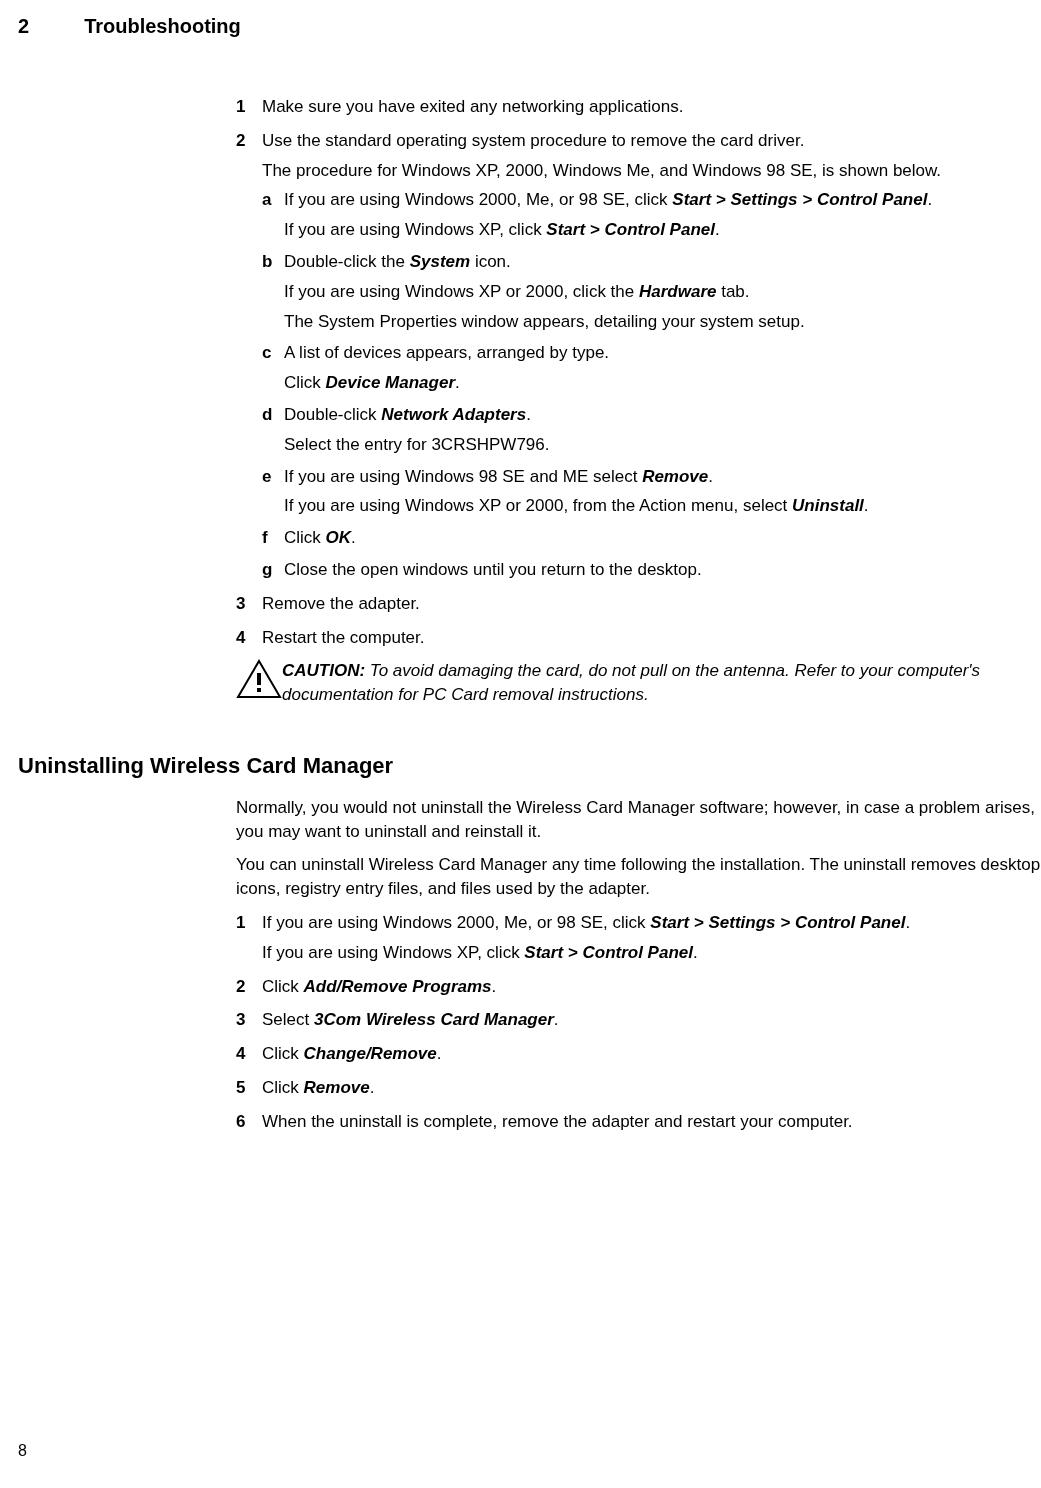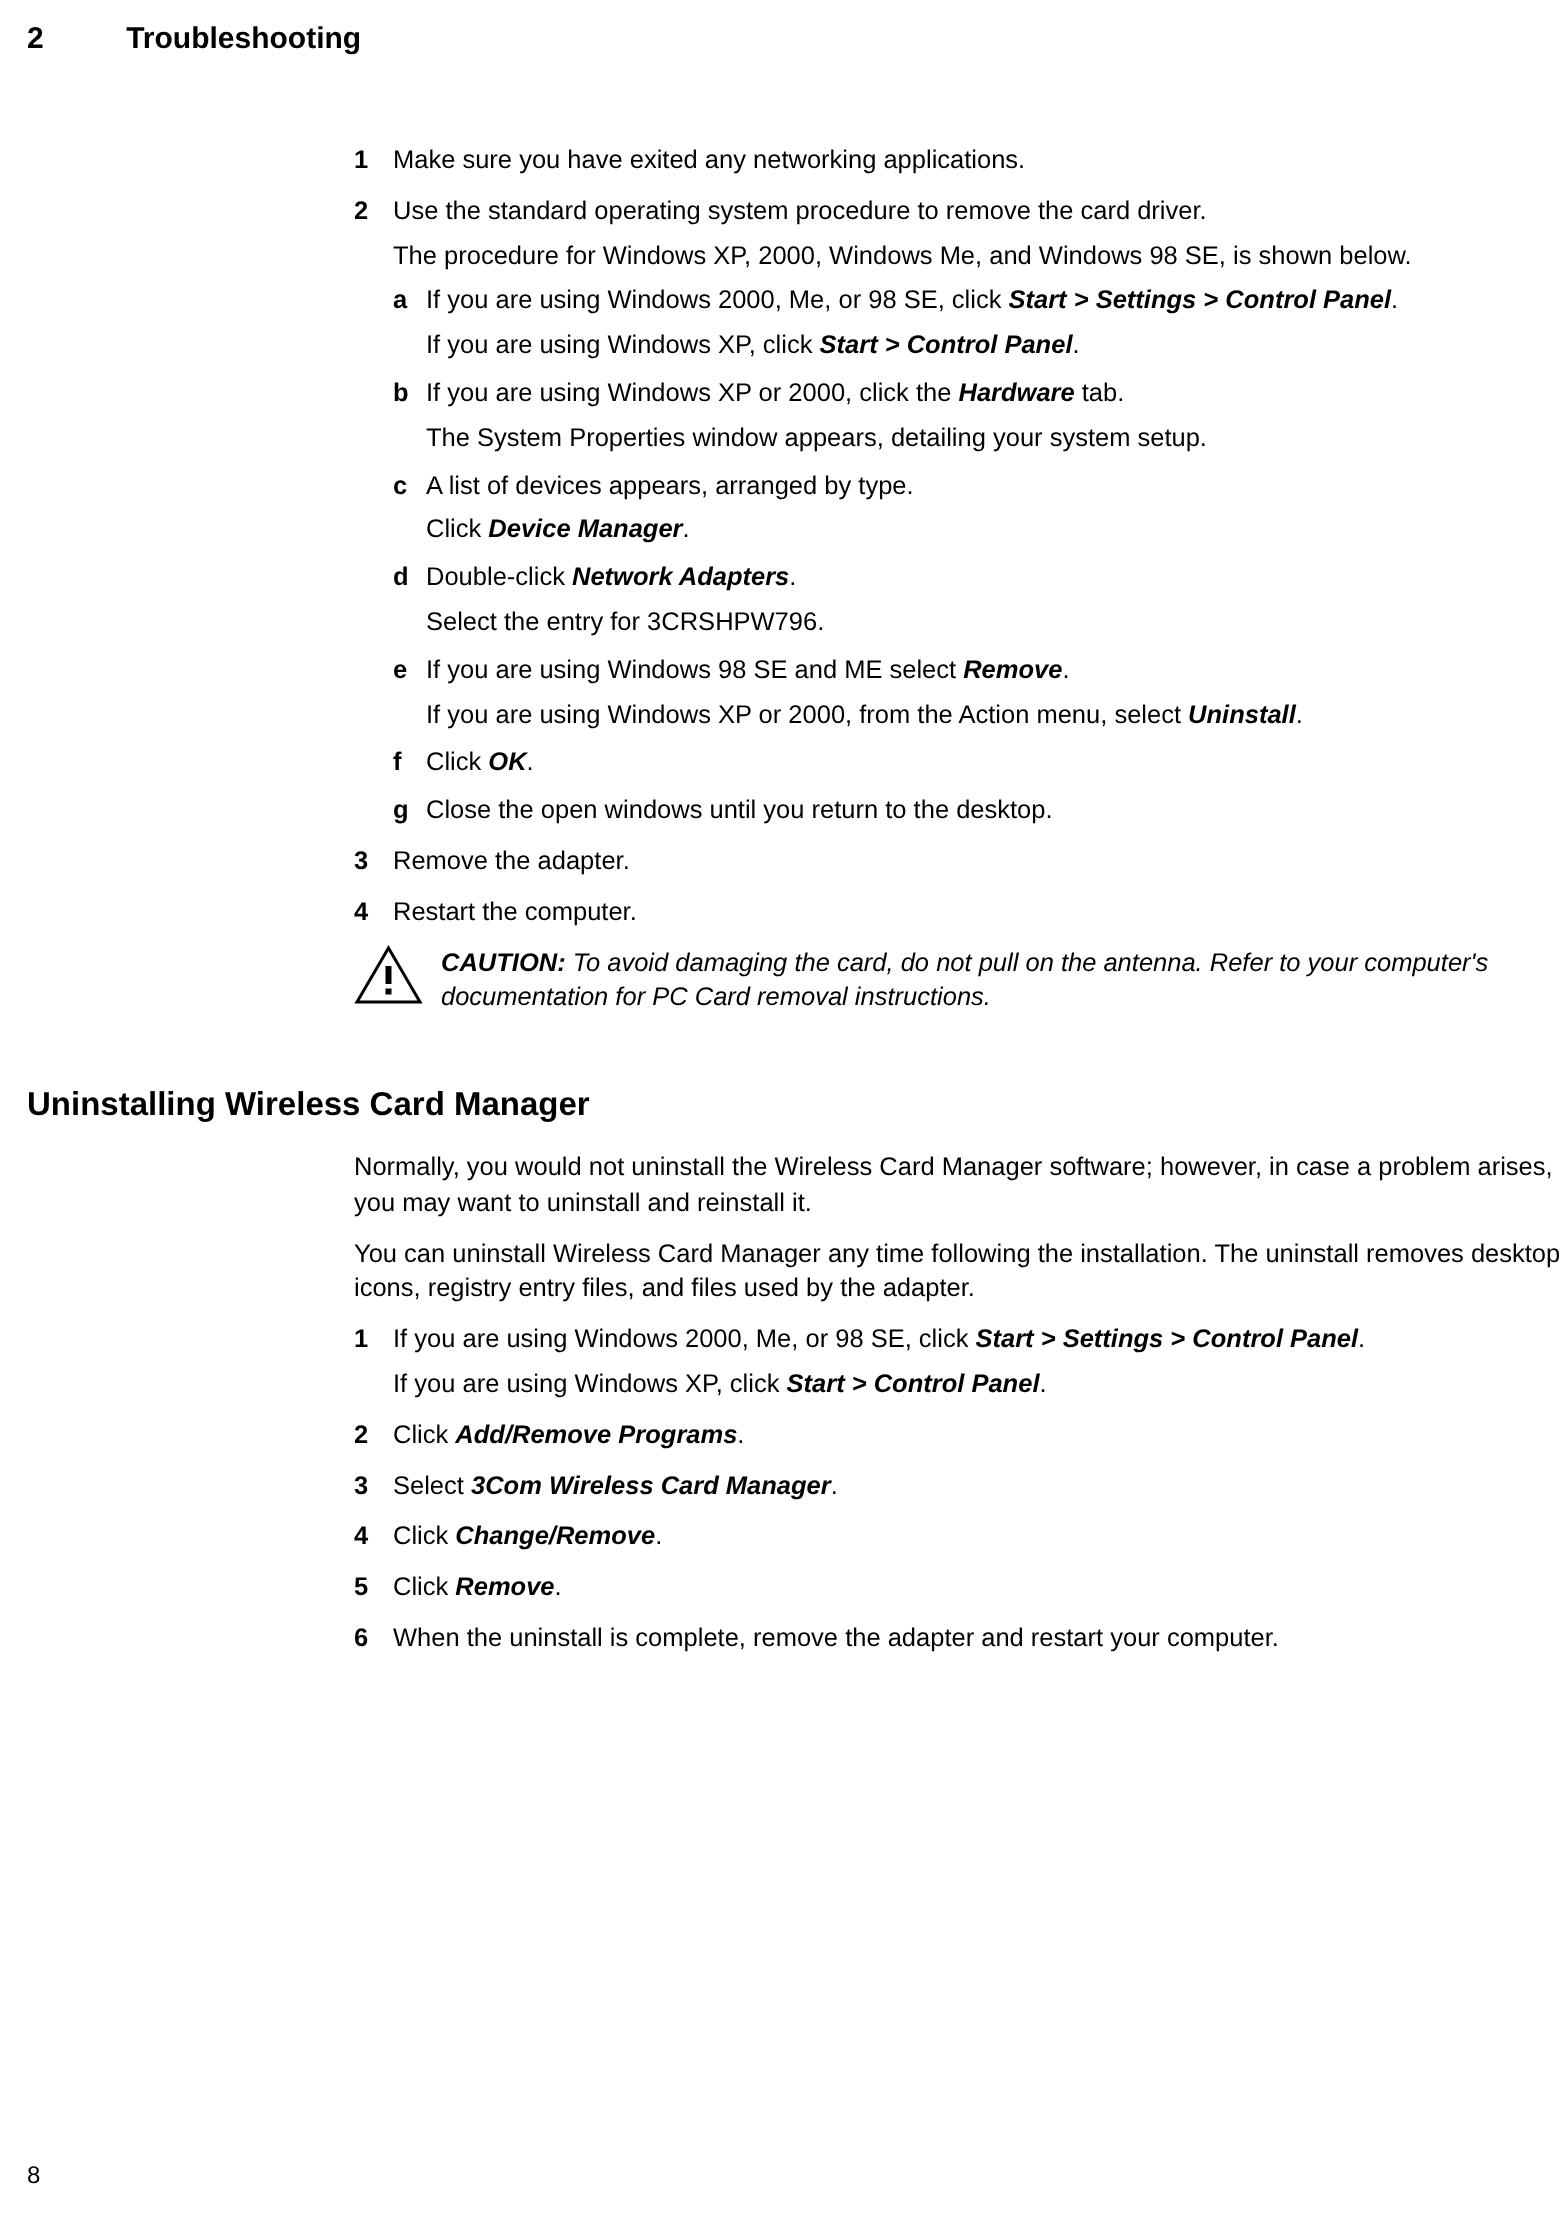--- a/index.html
+++ b/index.html
@@ -78,6 +78,9 @@
         </li>
         <li>
           <span class="marker">b</span>
+          <div class="para">
+            <span>Double-click the </span><span class="bold-ital">System</span><span> icon.</span>
+          </div>
           <div class="para">
             <span>If you are using Windows XP or 2000, click the </span><span class="bold-ital">Hardware</span><span> tab.</span>
           </div>

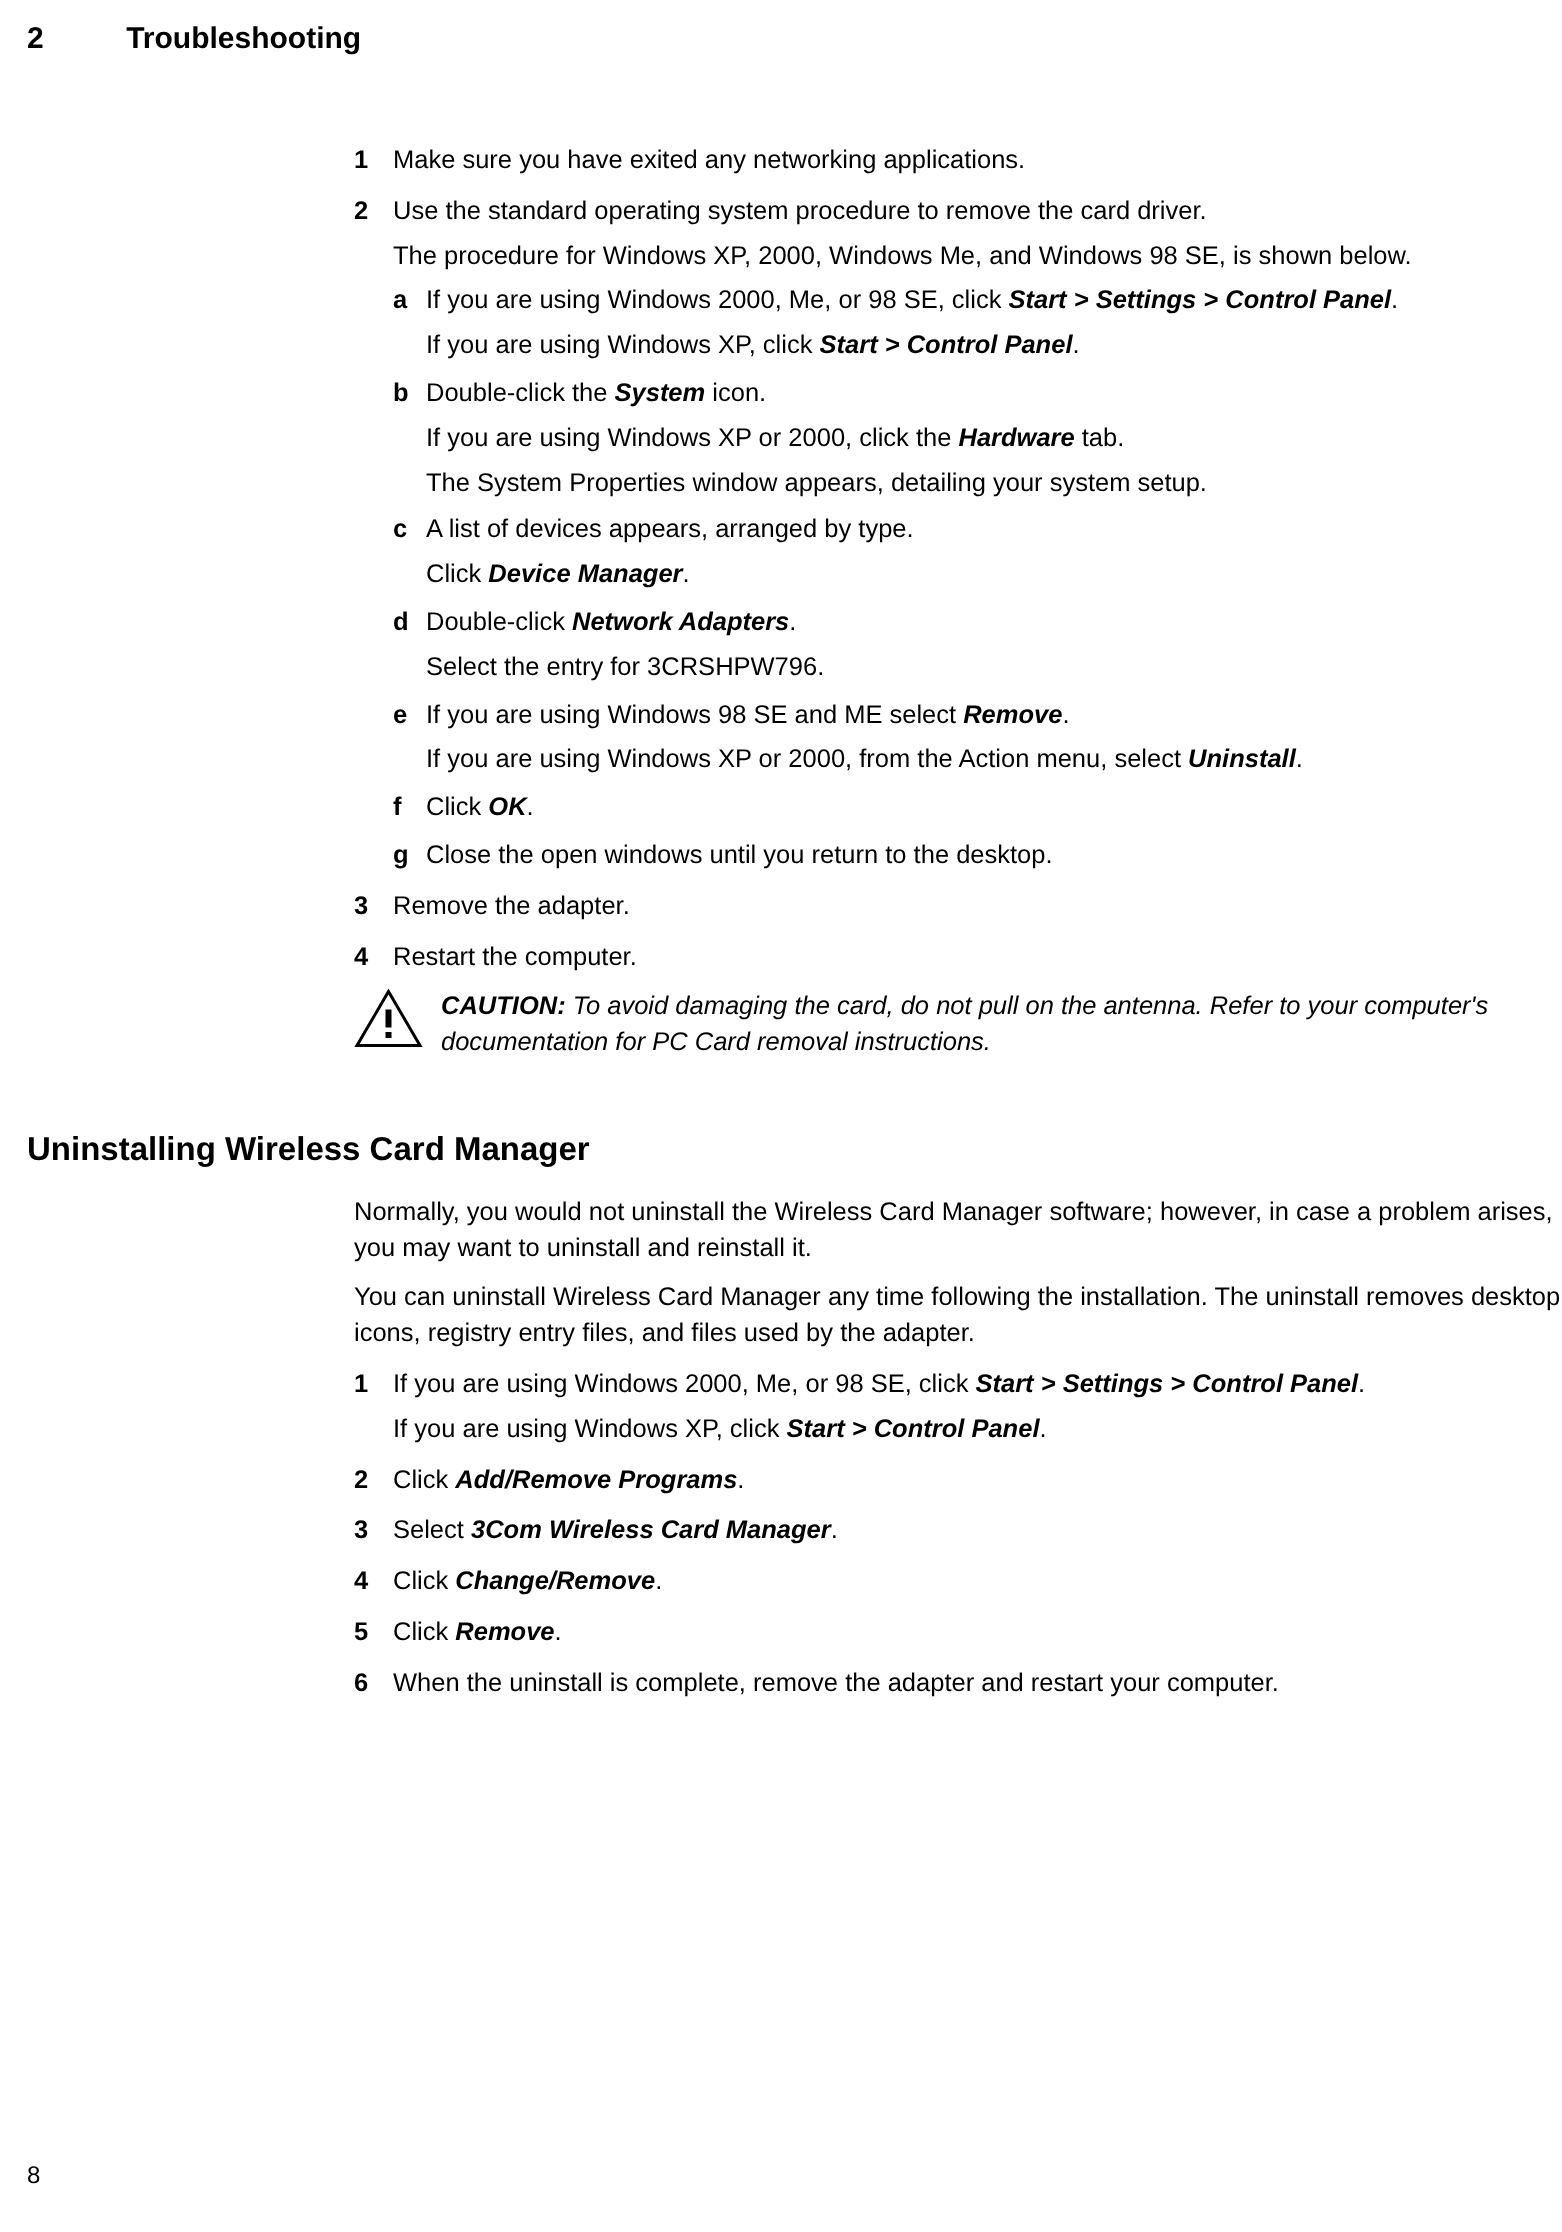--- a/index.html
+++ b/index.html
@@ -31,7 +31,7 @@
     .para { margin-bottom: 6px; }
     .bold-ital { font-style: italic; font-weight: bold; }
     .caution {
-      display: flex; align-items: flex-start; gap: 12px;
+      display: flex; align-items: flex-start; 
       margin-top: 8px; margin-left: 0px;
     }
     .caution-icon { flex-shrink: 0; width: 46px; height: 40px; }

